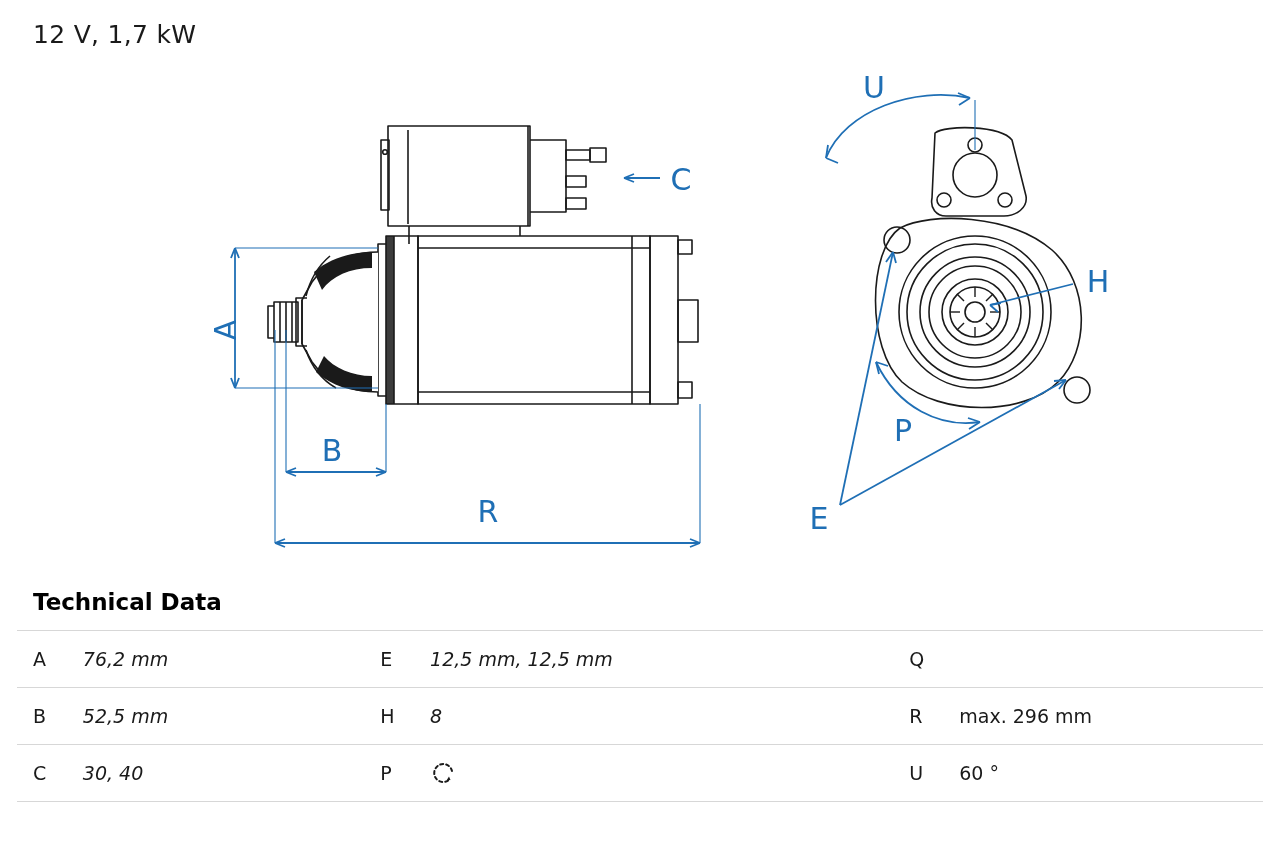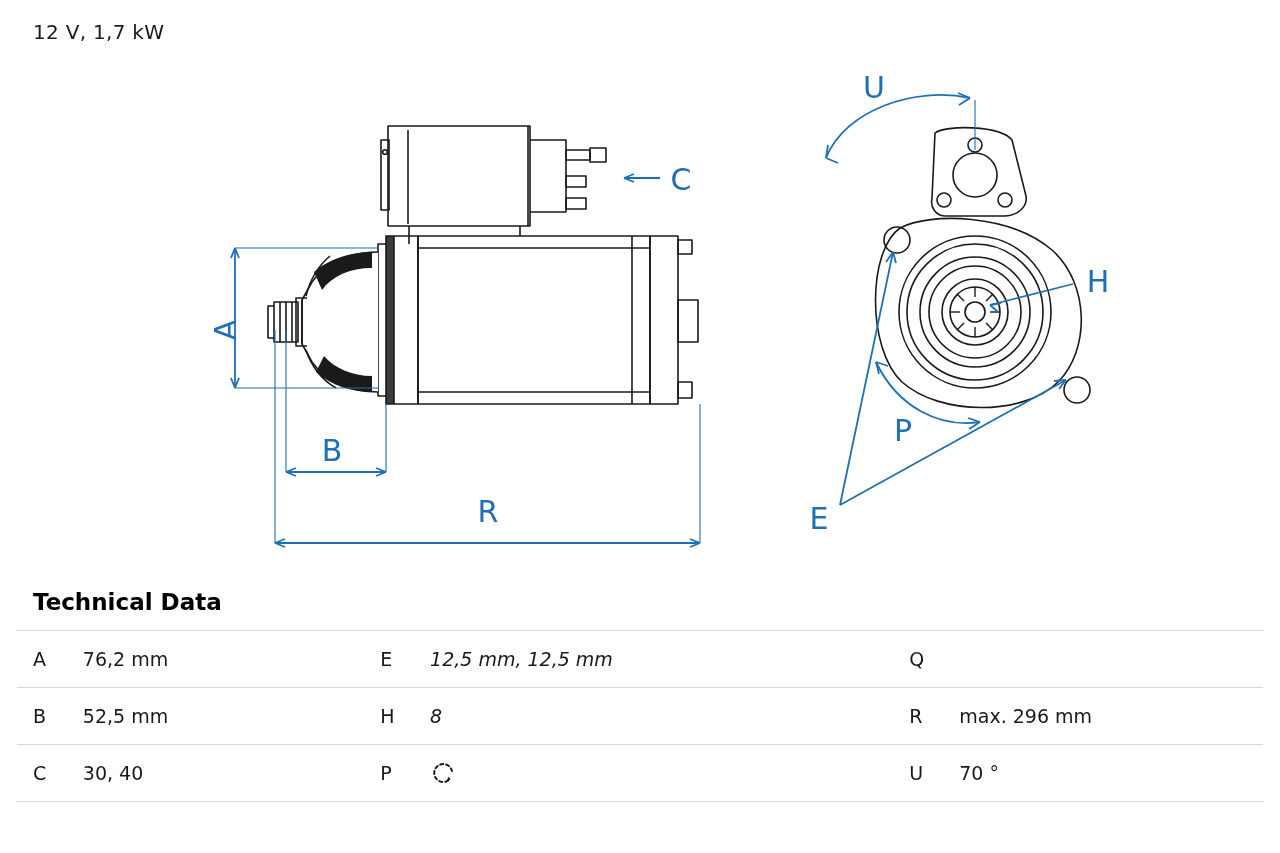--- a/index.html
+++ b/index.html
@@ -24,7 +24,7 @@
     position: absolute;
     left: 33px;
     top: 20px;
-    font-size: 20px;
+    font-size: 25px;
     font-weight: normal;
     letter-spacing: 0.3px;
     color: #1a1a1a;

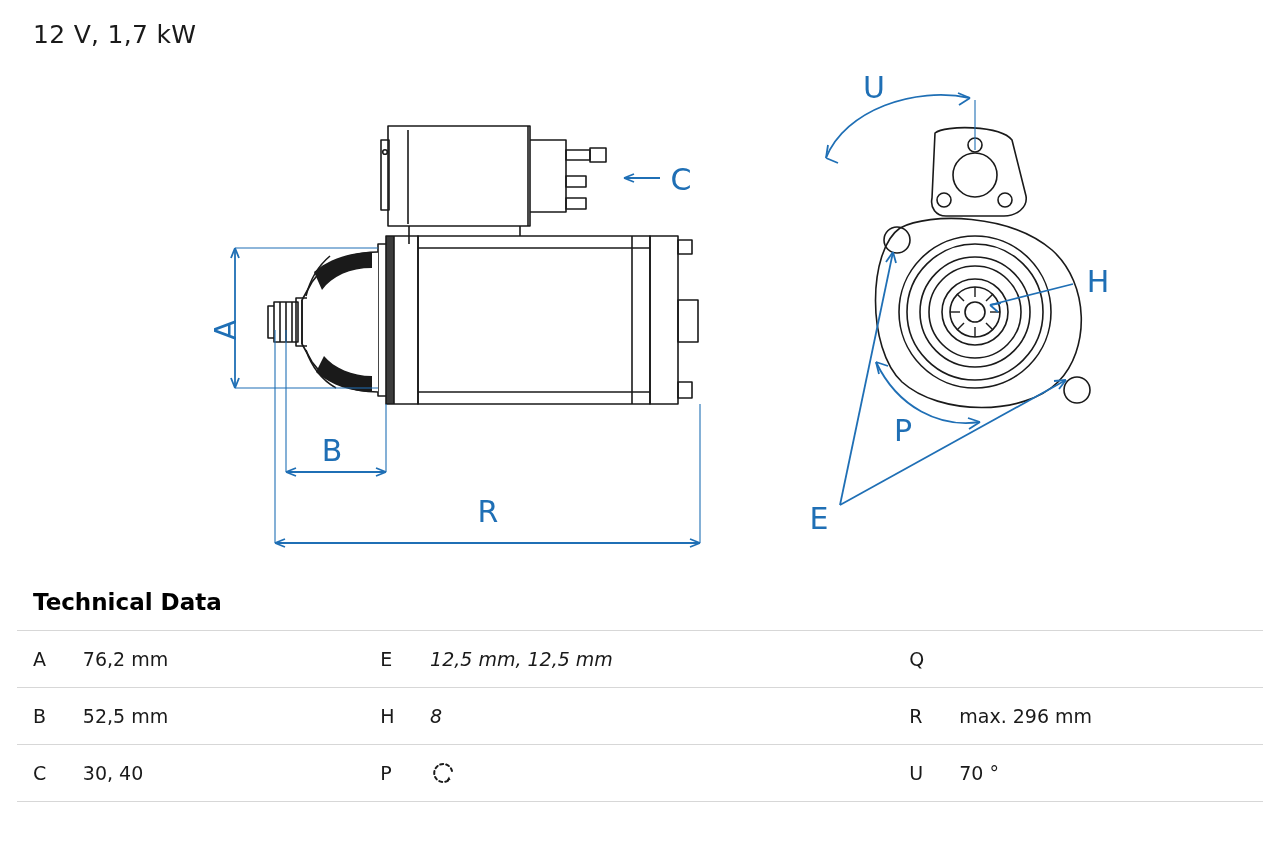--- a/index.html
+++ b/index.html
@@ -72,7 +72,7 @@
   #tech-table td.val {
     padding-left: 14px;
   }
-  #tech-table td.val-a { width: 300px; }
+  #tech-table td.val-a { width: 300px; font-style: italic; }
   #tech-table td.val-b { width: 490px; font-style: italic; }
   #tech-table td.val-c { width: 320px; }
   .p-icon svg { display: block; }

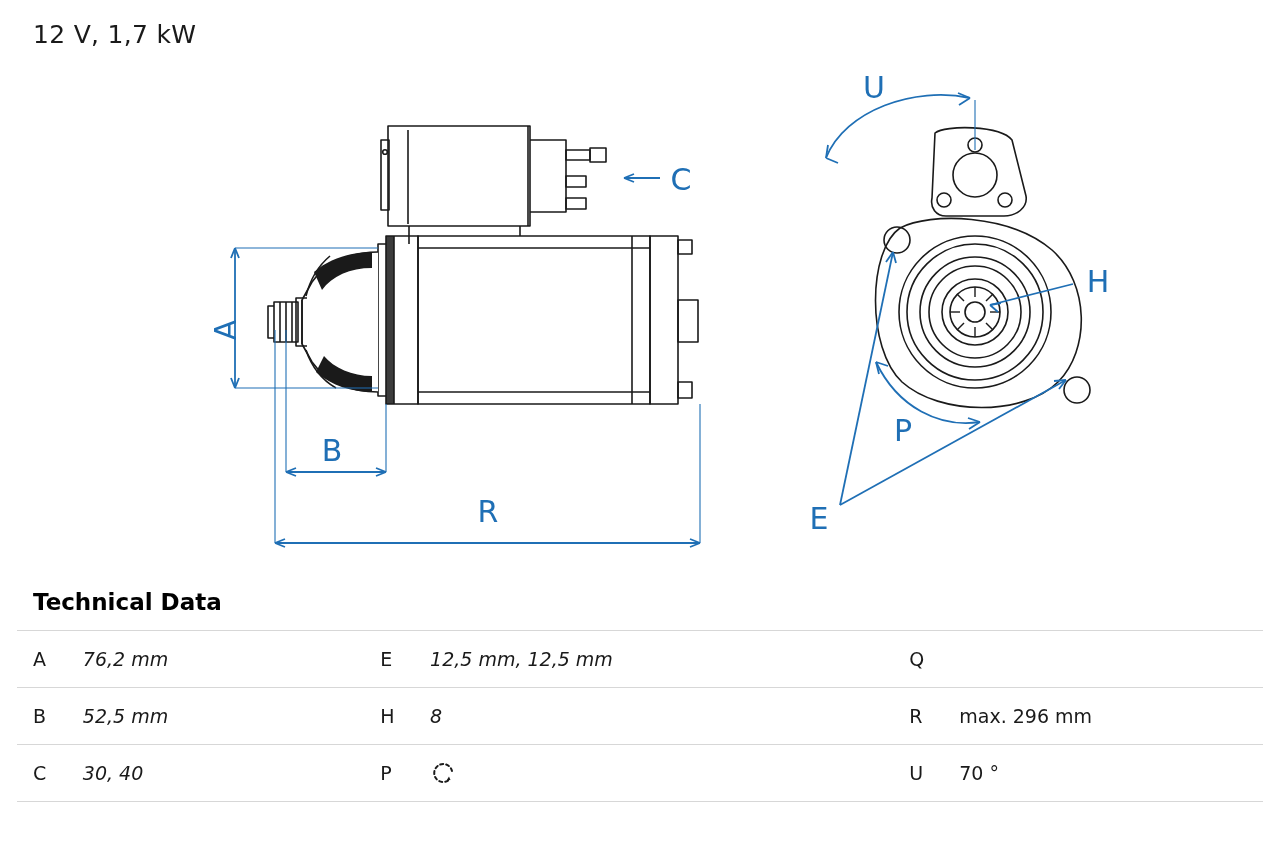--- a/index.html
+++ b/index.html
@@ -257,7 +257,7 @@
           </span>
         </td>
         <td class="key">U</td>
-        <td class="val val-c">70 °</td>
+        <td class="val val-c">60 °</td>
       </tr>
     </tbody>
   </table>

